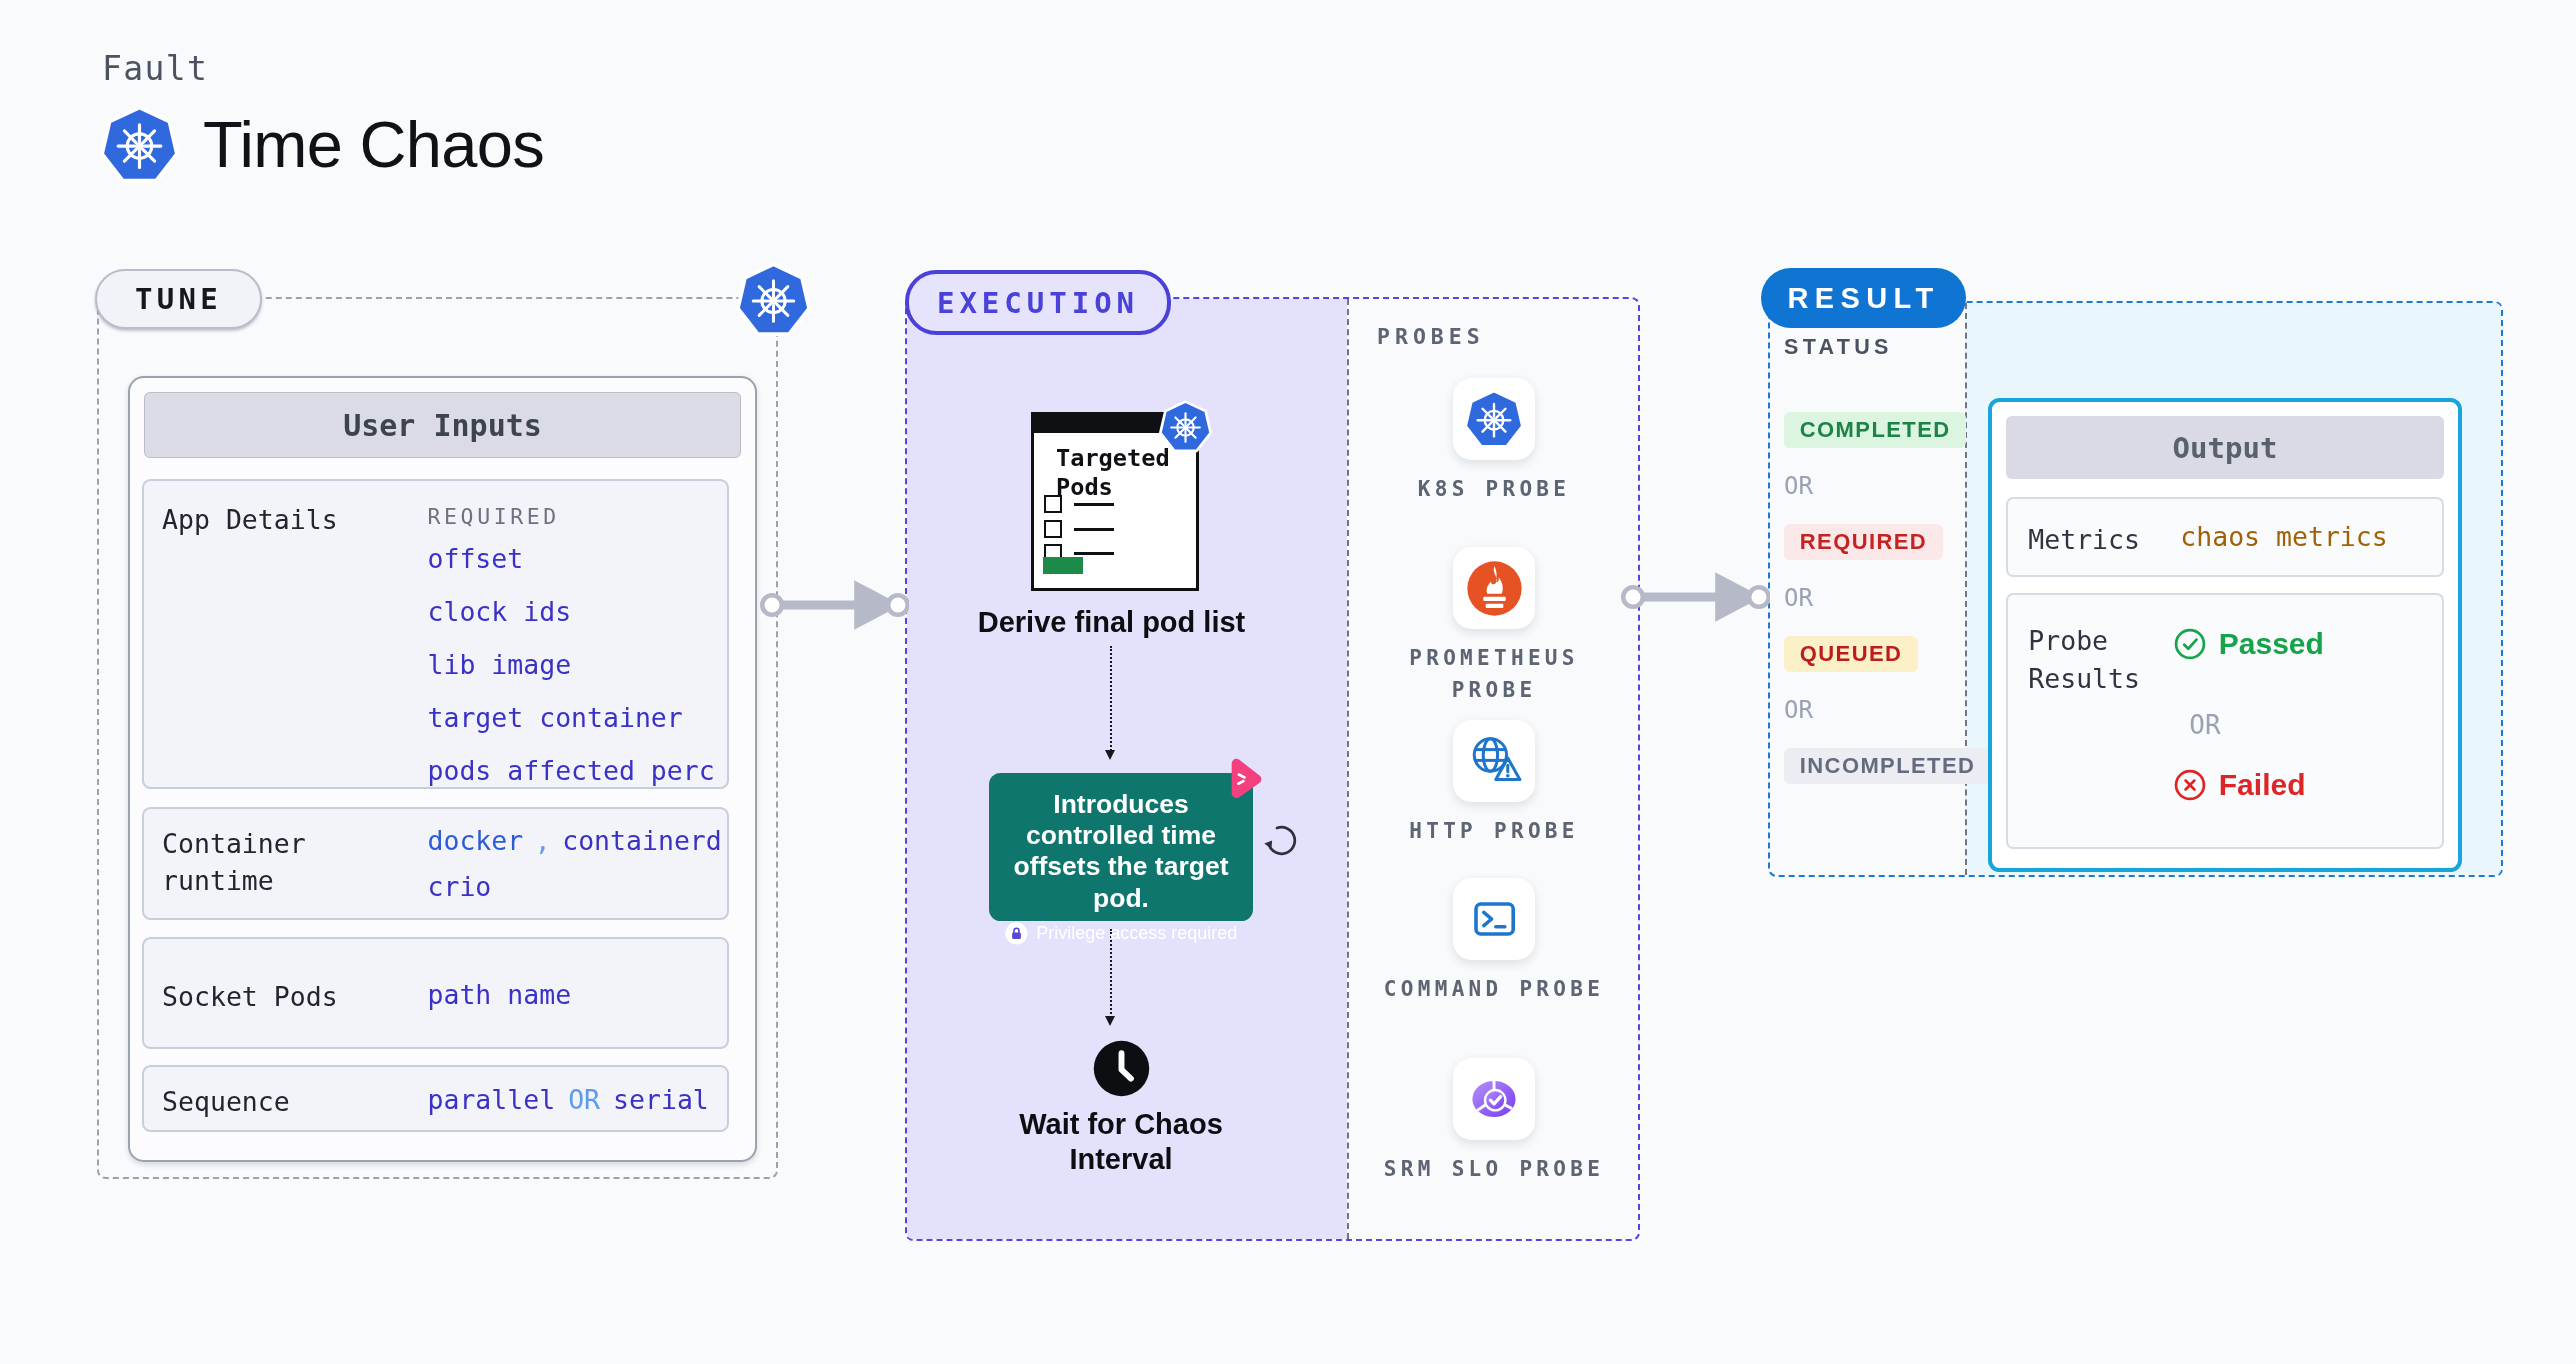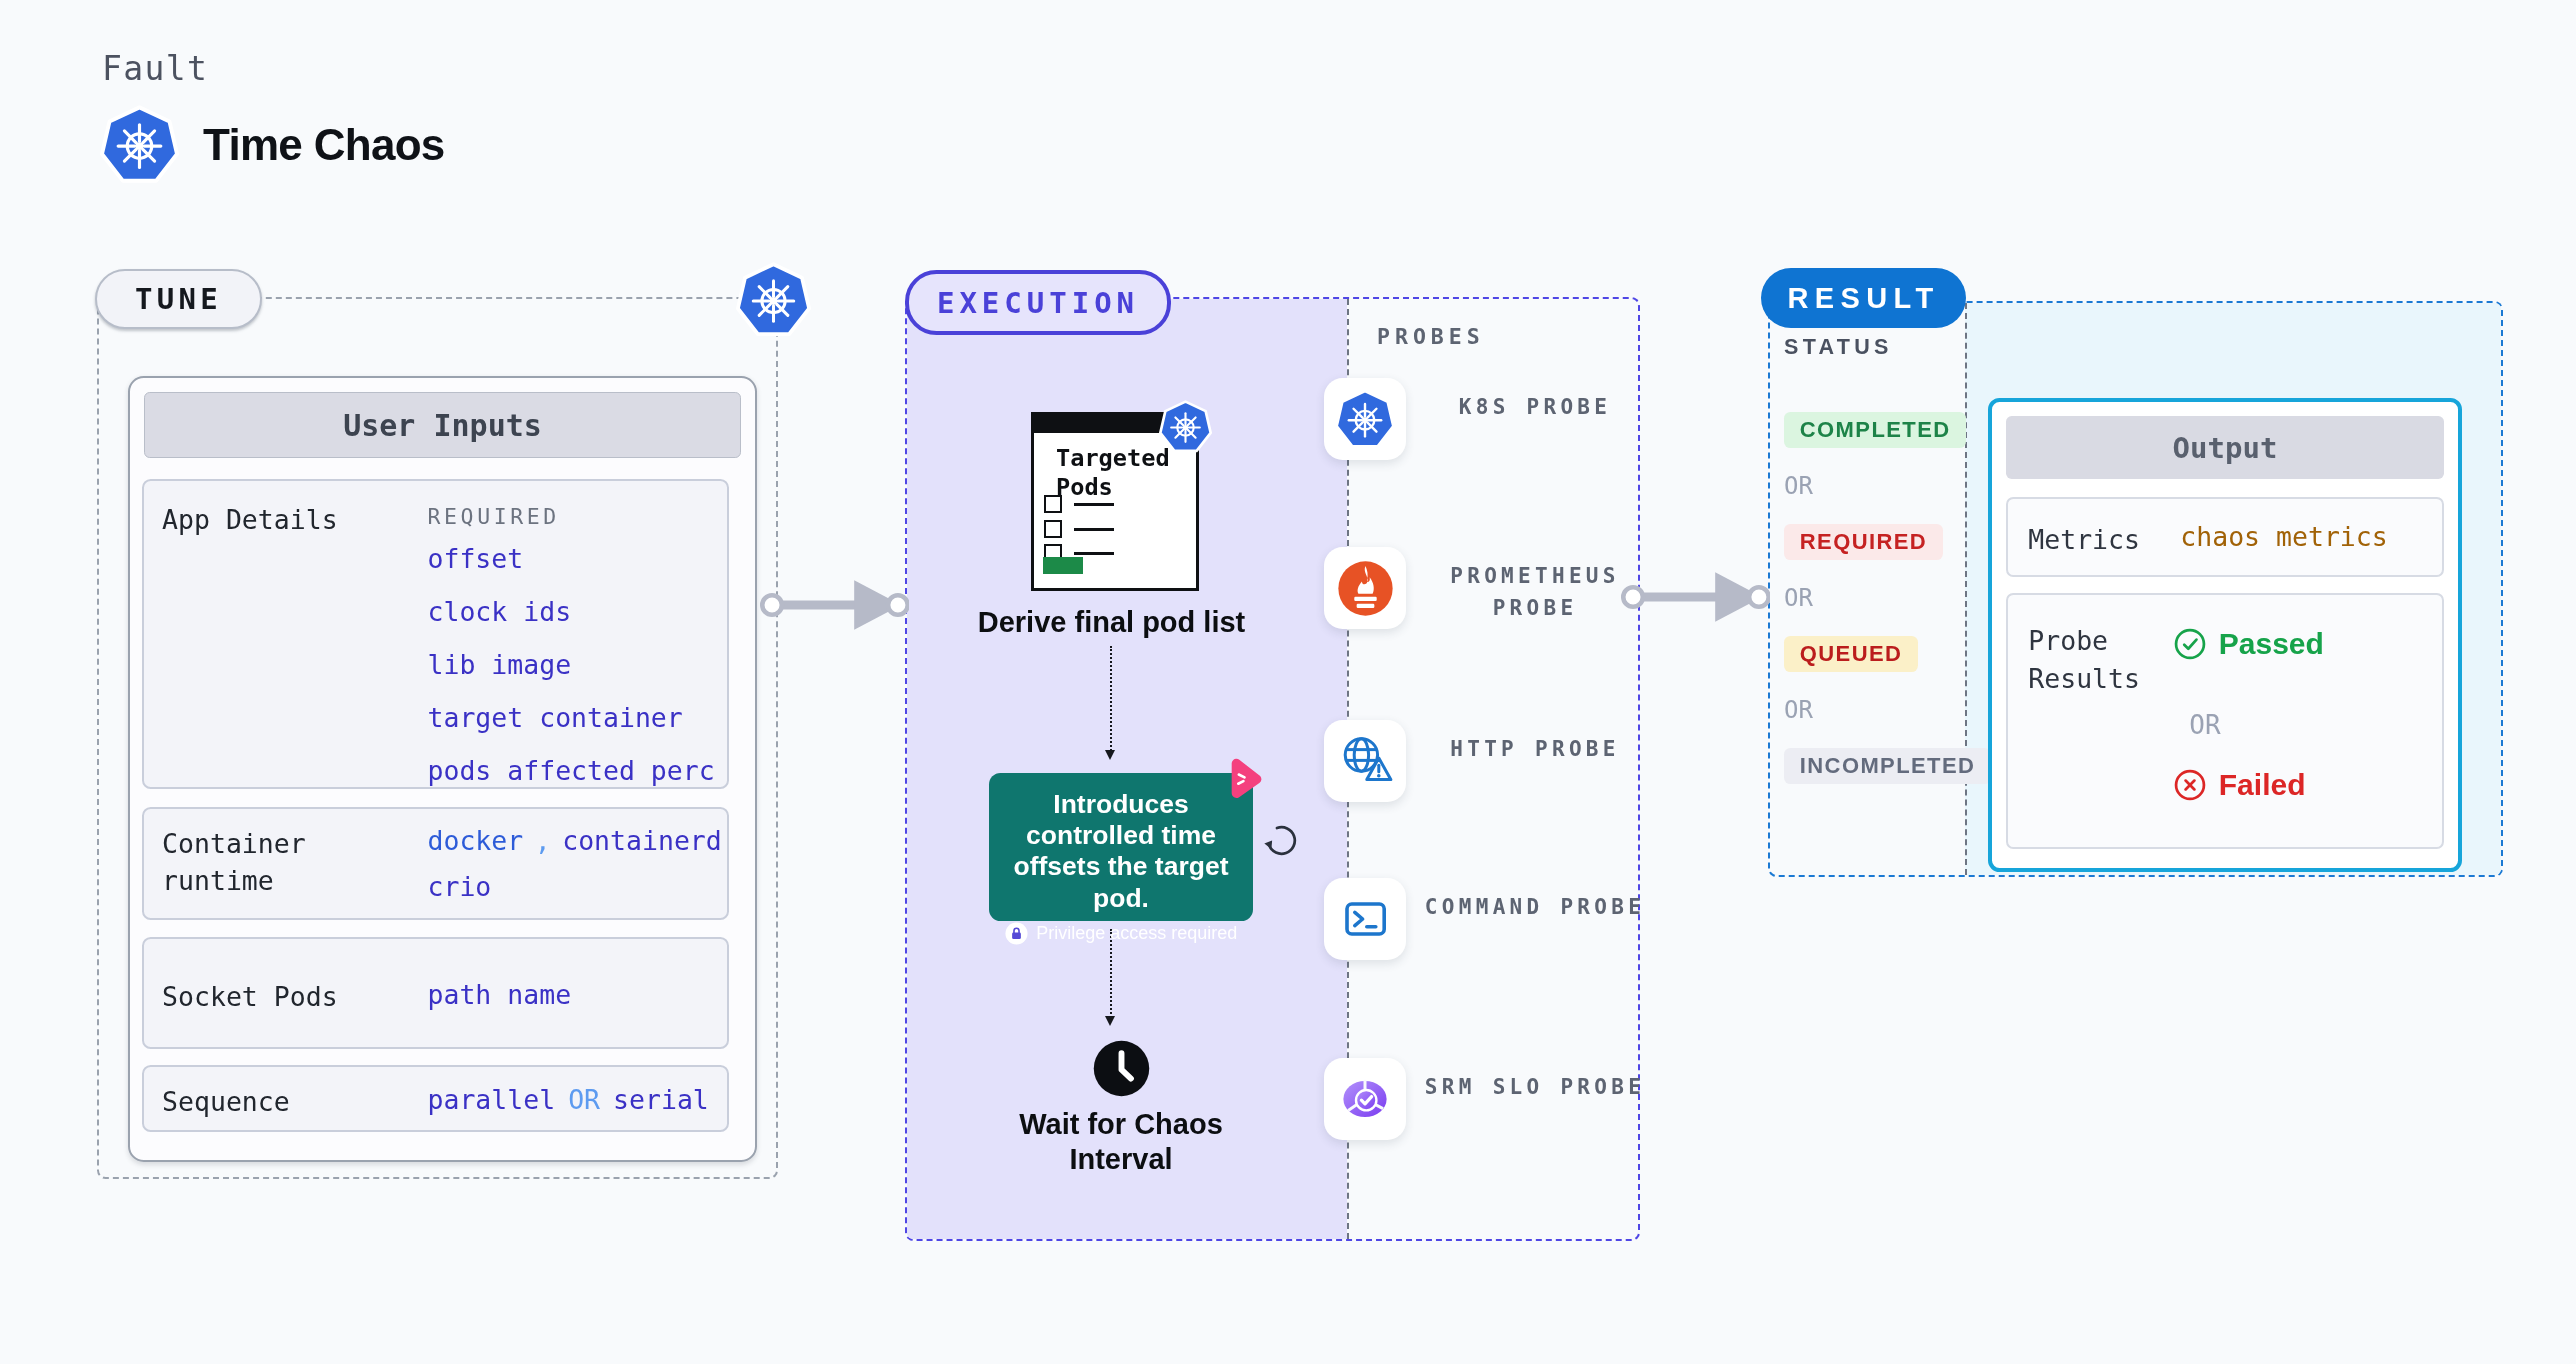--- a/index.html
+++ b/index.html
@@ -11,7 +11,7 @@
   
   .fault{left:102px;top:49px;font-size:33px;letter-spacing:1.4px;color:#4c5260;font-weight:400;}
   .brand{left:100px;top:105px;display:flex;align-items:center;gap:24px;}
-  .brand-title{font-size:44px;font-weight:700;color:#0f1217;letter-spacing:-0.7px;}
+  .brand-title{font-size:65px;font-weight:400;color:#0f1217;letter-spacing:-0.7px;}
 
   
   .tune-box{left:97px;top:297px;width:677px;height:878px;border:2.9px dashed #9aa2ae;border-radius:8.6px;}

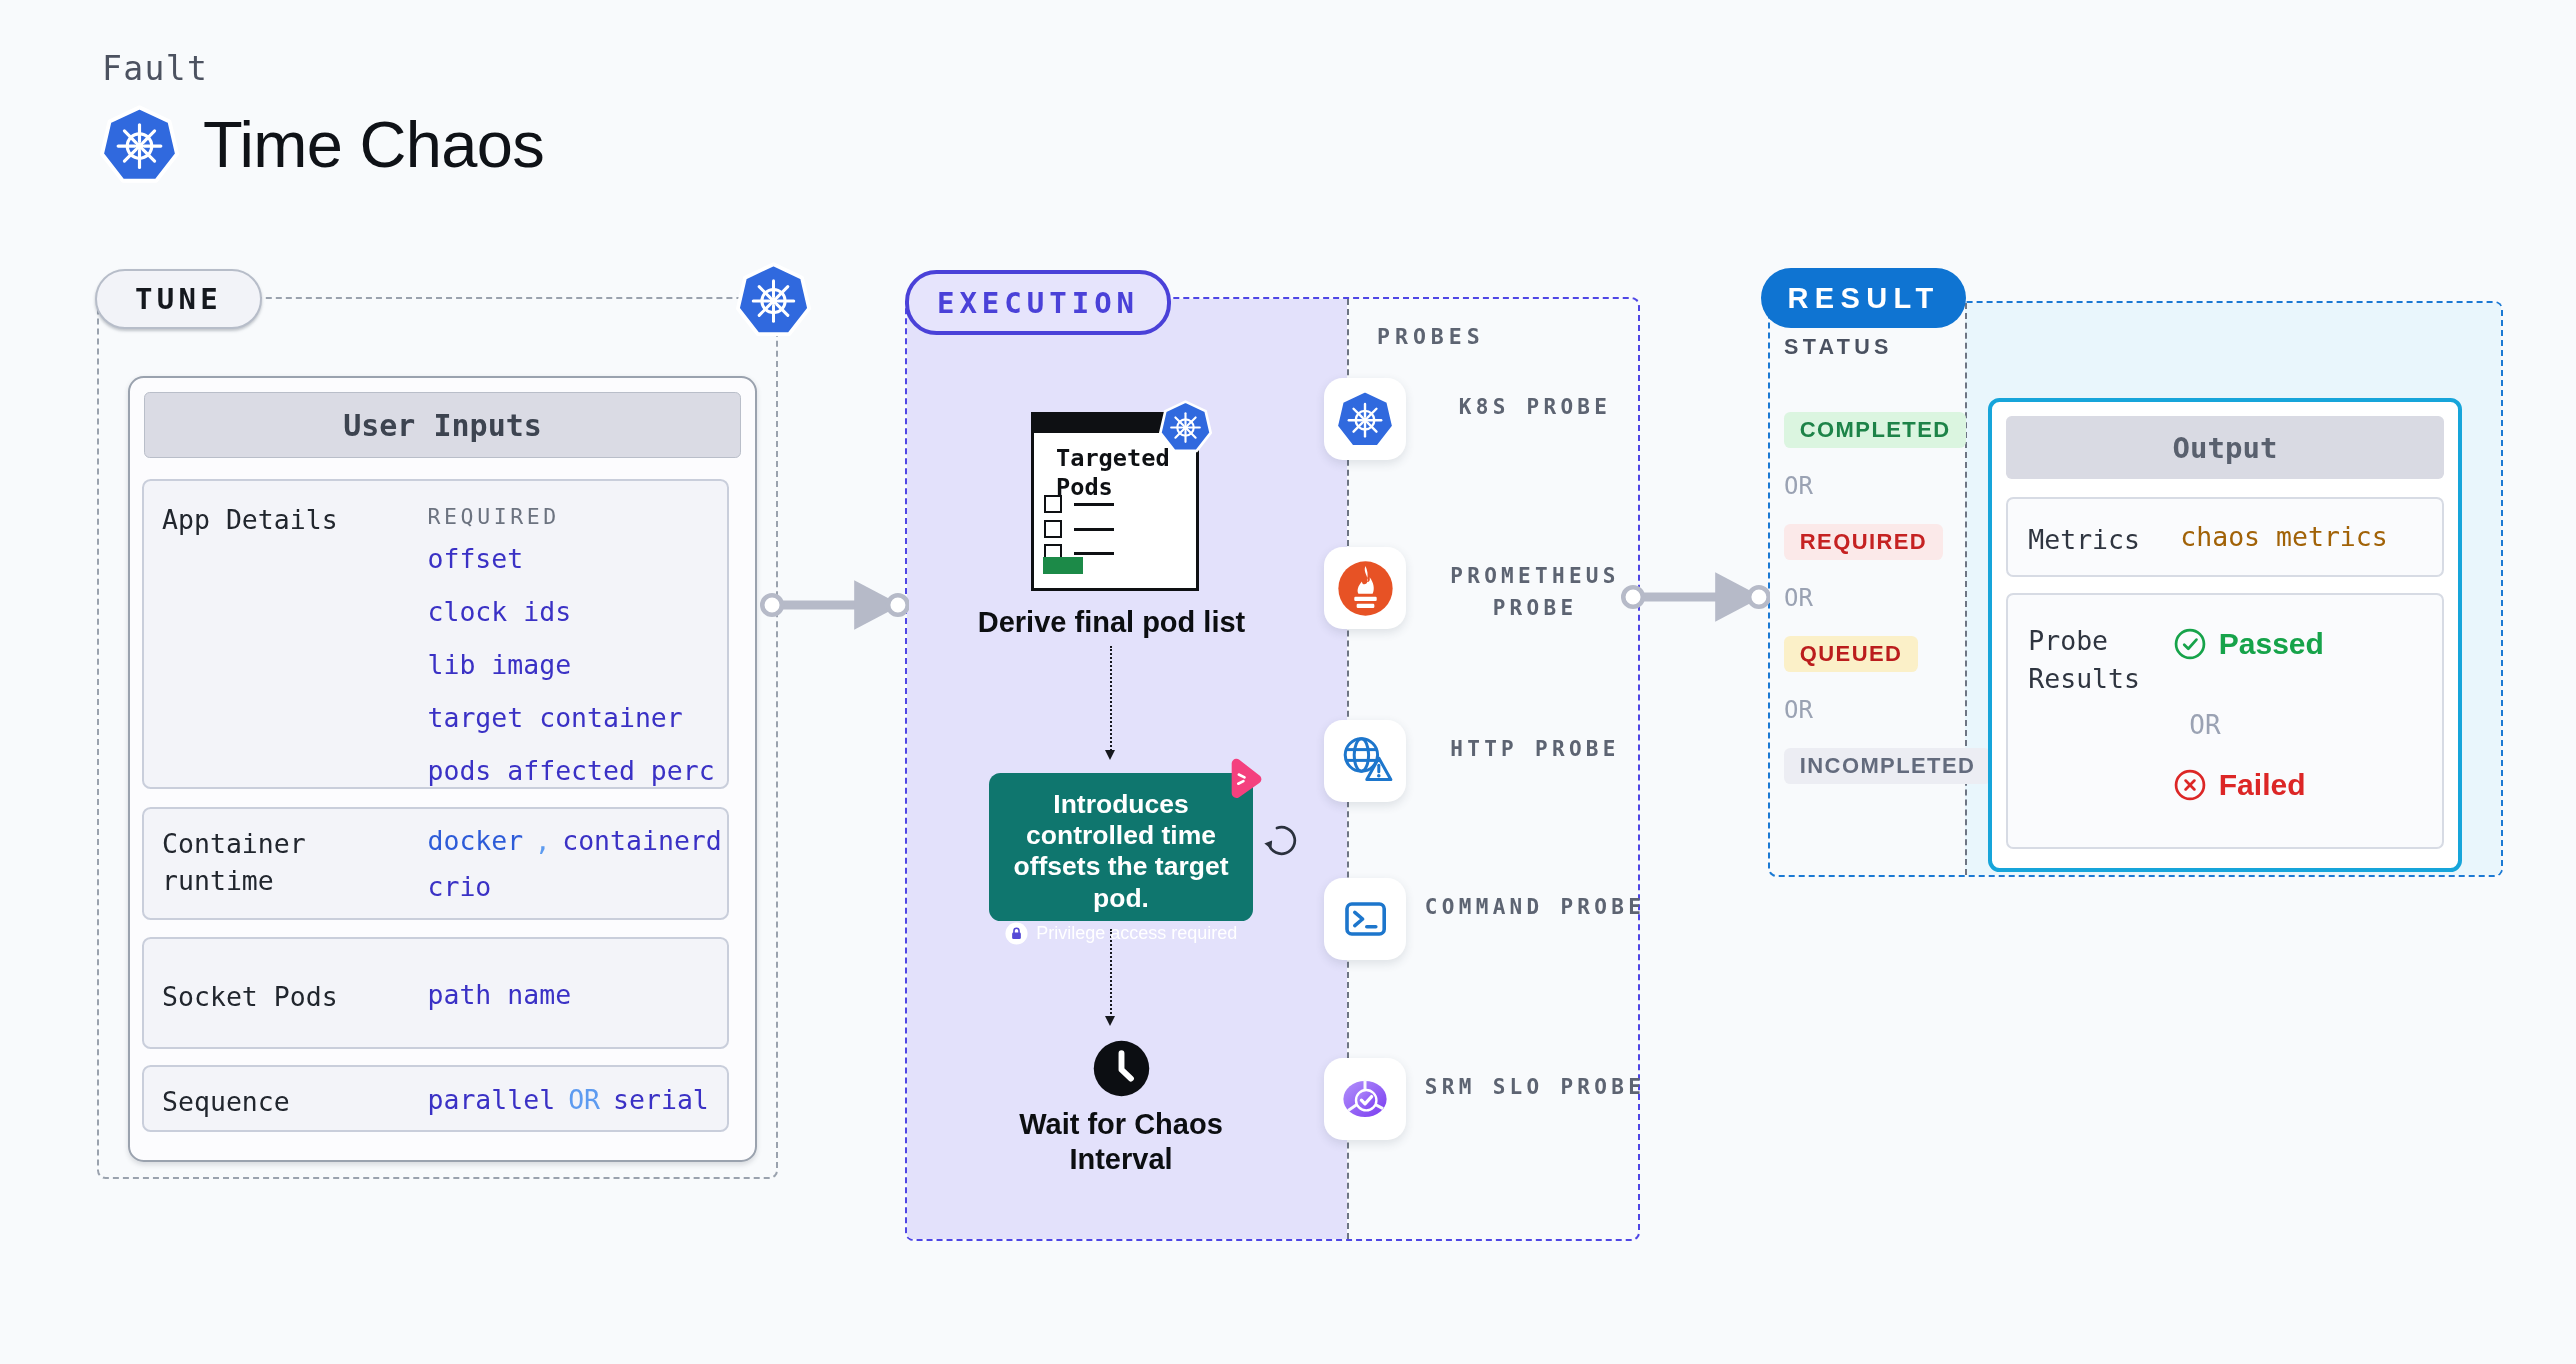--- a/index.html
+++ b/index.html
@@ -80,7 +80,7 @@
 
   
   .probes-title{left:1377px;top:324px;font-size:21.5px;font-weight:700;letter-spacing:5px;color:#5d6472;}
-  .probe{position:absolute;left:1494px;transform:translateX(-50%);display:flex;flex-direction:row;align-items:flex-start;}
+  .probe{position:absolute;left:1494px;transform:translateX(-50%);display:flex;flex-direction:column;align-items:center;}
   .probe-card{width:82px;height:82px;background:#ffffff;border-radius:18.6px;box-shadow:0 3.6px 10px rgba(45,55,75,.12);
               display:flex;align-items:center;justify-content:center;}
   .probe-label{margin-top:14.3px;width:258px;text-align:center;font-size:21px;font-weight:700;

